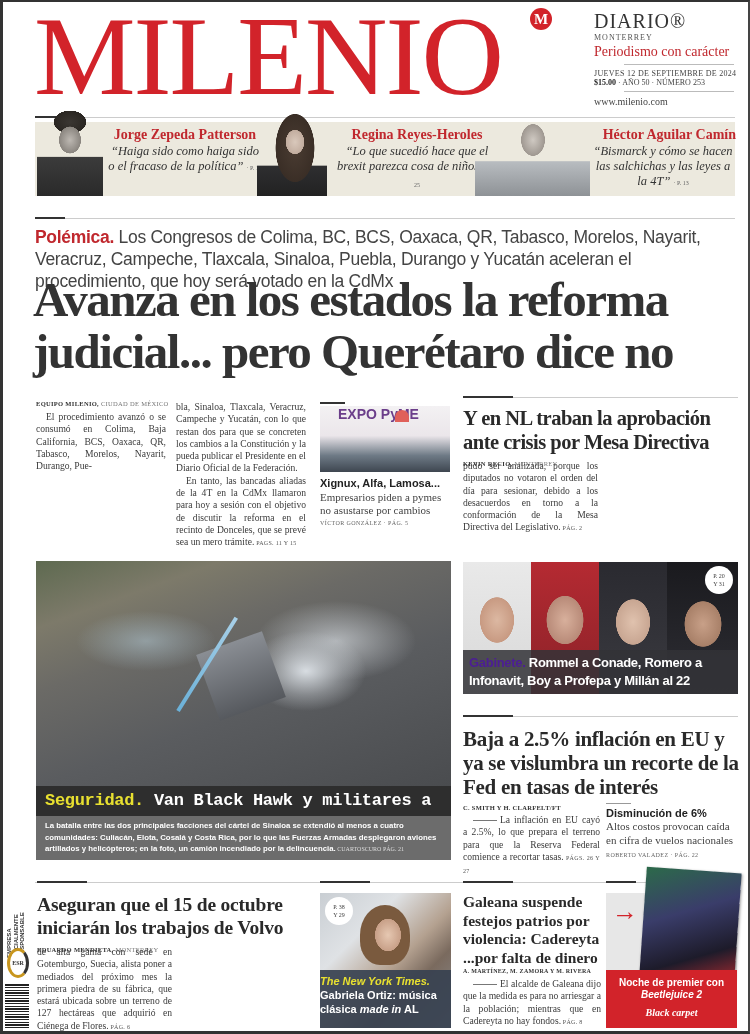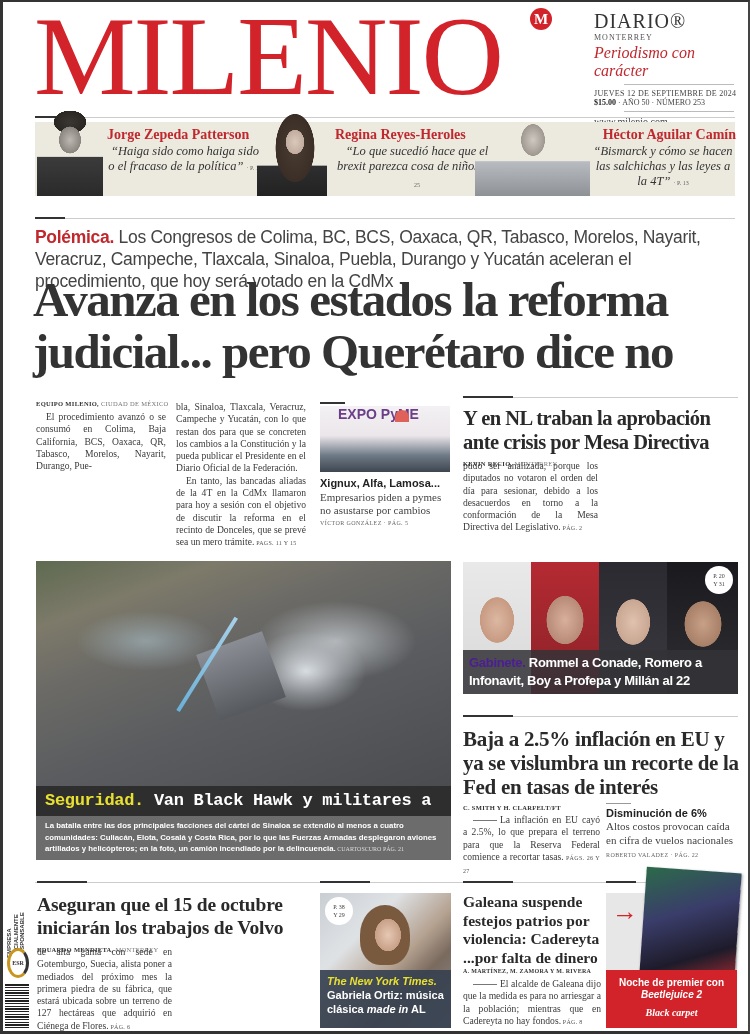--- a/index.html
+++ b/index.html
@@ -16,7 +16,7 @@
 .diario{right:16px;top:10px;width:140px;text-align:left}
 .diario .t1{font-size:20px;letter-spacing:1px;color:#333;line-height:22px}
 .diario .t2{font-size:8px;letter-spacing:1px;color:#555;margin-top:1px}
-.diario .t3{font-size:16px;font-style:italic;color:#c0282e;margin-top:2px}
+.diario .t3{font-size:14px;color:#c0282e;margin-top:2px}
 .diario hr{border:0;border-top:1px solid #bbb;margin:4px 0 4px 30px}
 .diario .t4{font-size:8px;color:#444;letter-spacing:.3px;white-space:nowrap}
 .diario .t5{font-size:8px;color:#444;white-space:nowrap}

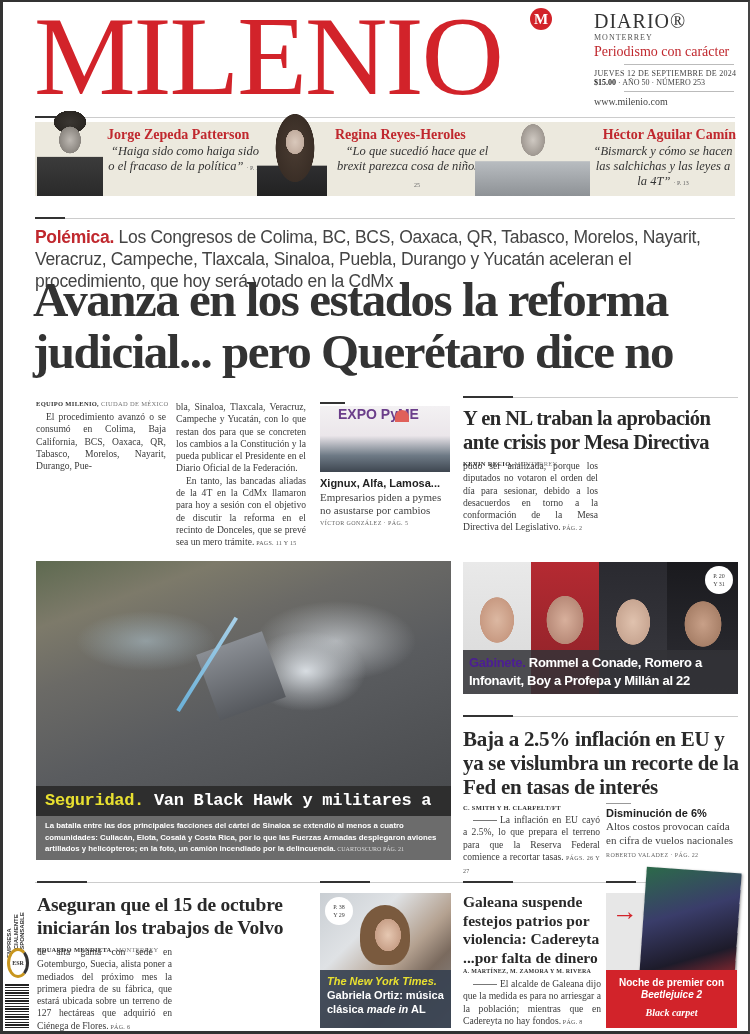--- a/index.html
+++ b/index.html
@@ -28,7 +28,7 @@
 .col-rule{left:35px;top:117px;width:700px;border-top:1px solid #ccc}
 .col-rule-dark{left:35px;top:116px;width:30px;border-top:2px solid #333}
 .col-photo{position:absolute;border-radius:0;overflow:hidden}
-.col-name{position:absolute;font-weight:bold;color:#c0282e;font-size:14px;white-space:nowrap;font-family:"Liberation Serif",serif}
+.col-name{position:absolute;font-weight:bold;color:#c0282e;font-size:14px;text-align:center;white-space:nowrap;font-family:"Liberation Serif",serif}
 .col-quote{position:absolute;font-style:italic;font-size:12.5px;line-height:15px;text-align:center;color:#333}
 .col-quote small{font-style:normal;font-size:6px;color:#666}
 

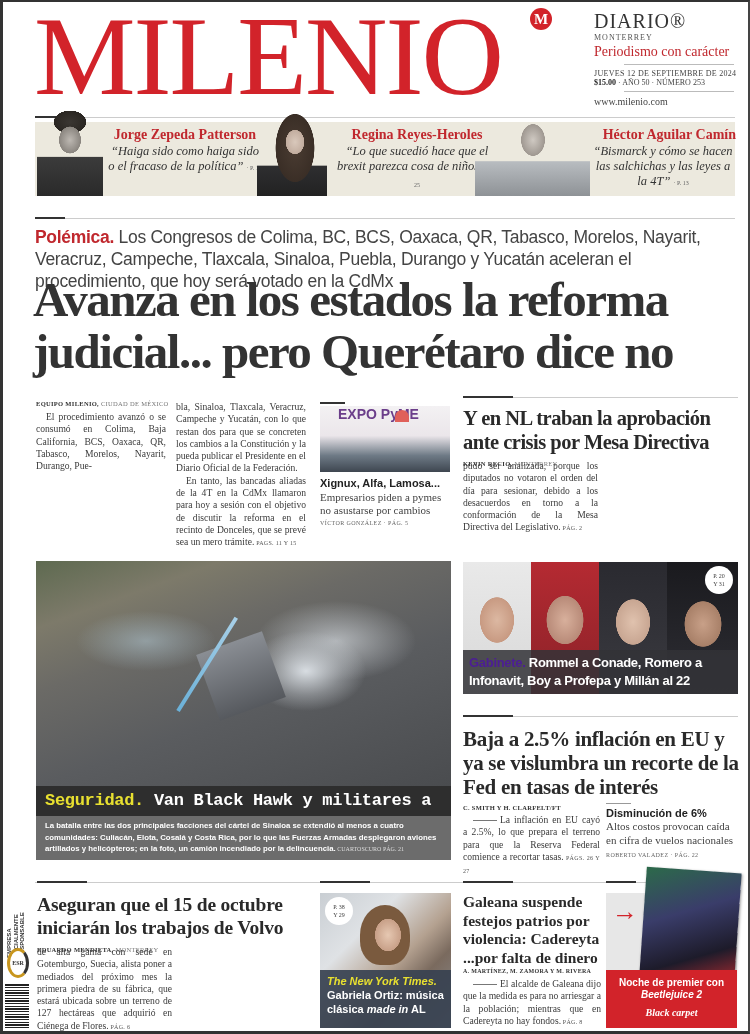--- a/index.html
+++ b/index.html
@@ -83,7 +83,7 @@
 
 .volvo-head{left:37px;top:893px;width:280px;font-weight:bold;font-size:19.5px;line-height:23px;color:#2a2a2a;letter-spacing:-.2px}
 .nyt-img{left:320px;top:893px;width:131px;height:135px;background:linear-gradient(135deg,#c9ced3 0%,#dfe2e5 30%,#b4a190 55%,#7a6a5e 70%,#8c8f93 100%)}
-.nyt-cap{left:320px;top:970px;width:131px;height:58px;background:rgba(55,65,80,.92);color:#fff;font-family:"Liberation Sans",sans-serif;font-weight:bold;font-size:11px;line-height:14px;padding:4px 7px}
+.nyt-cap{left:320px;top:970px;width:131px;height:58px;background:rgba(55,65,80,.92);color:#fff;font-family:"Liberation Sans",sans-serif;font-weight:bold;font-size:11px;line-height:14px;padding:4px 0}
 .nyt-cap .k{color:#e8e030;font-style:italic}
 .nyt-badge{left:325px;top:897px;width:28px;height:28px;border-radius:50%;background:#fff;font-size:6px;line-height:8px;text-align:center;padding-top:6px;color:#444}
 .gal-head{left:463px;top:893px;width:145px;font-weight:bold;font-size:15.5px;line-height:18.5px;color:#2a2a2a}

